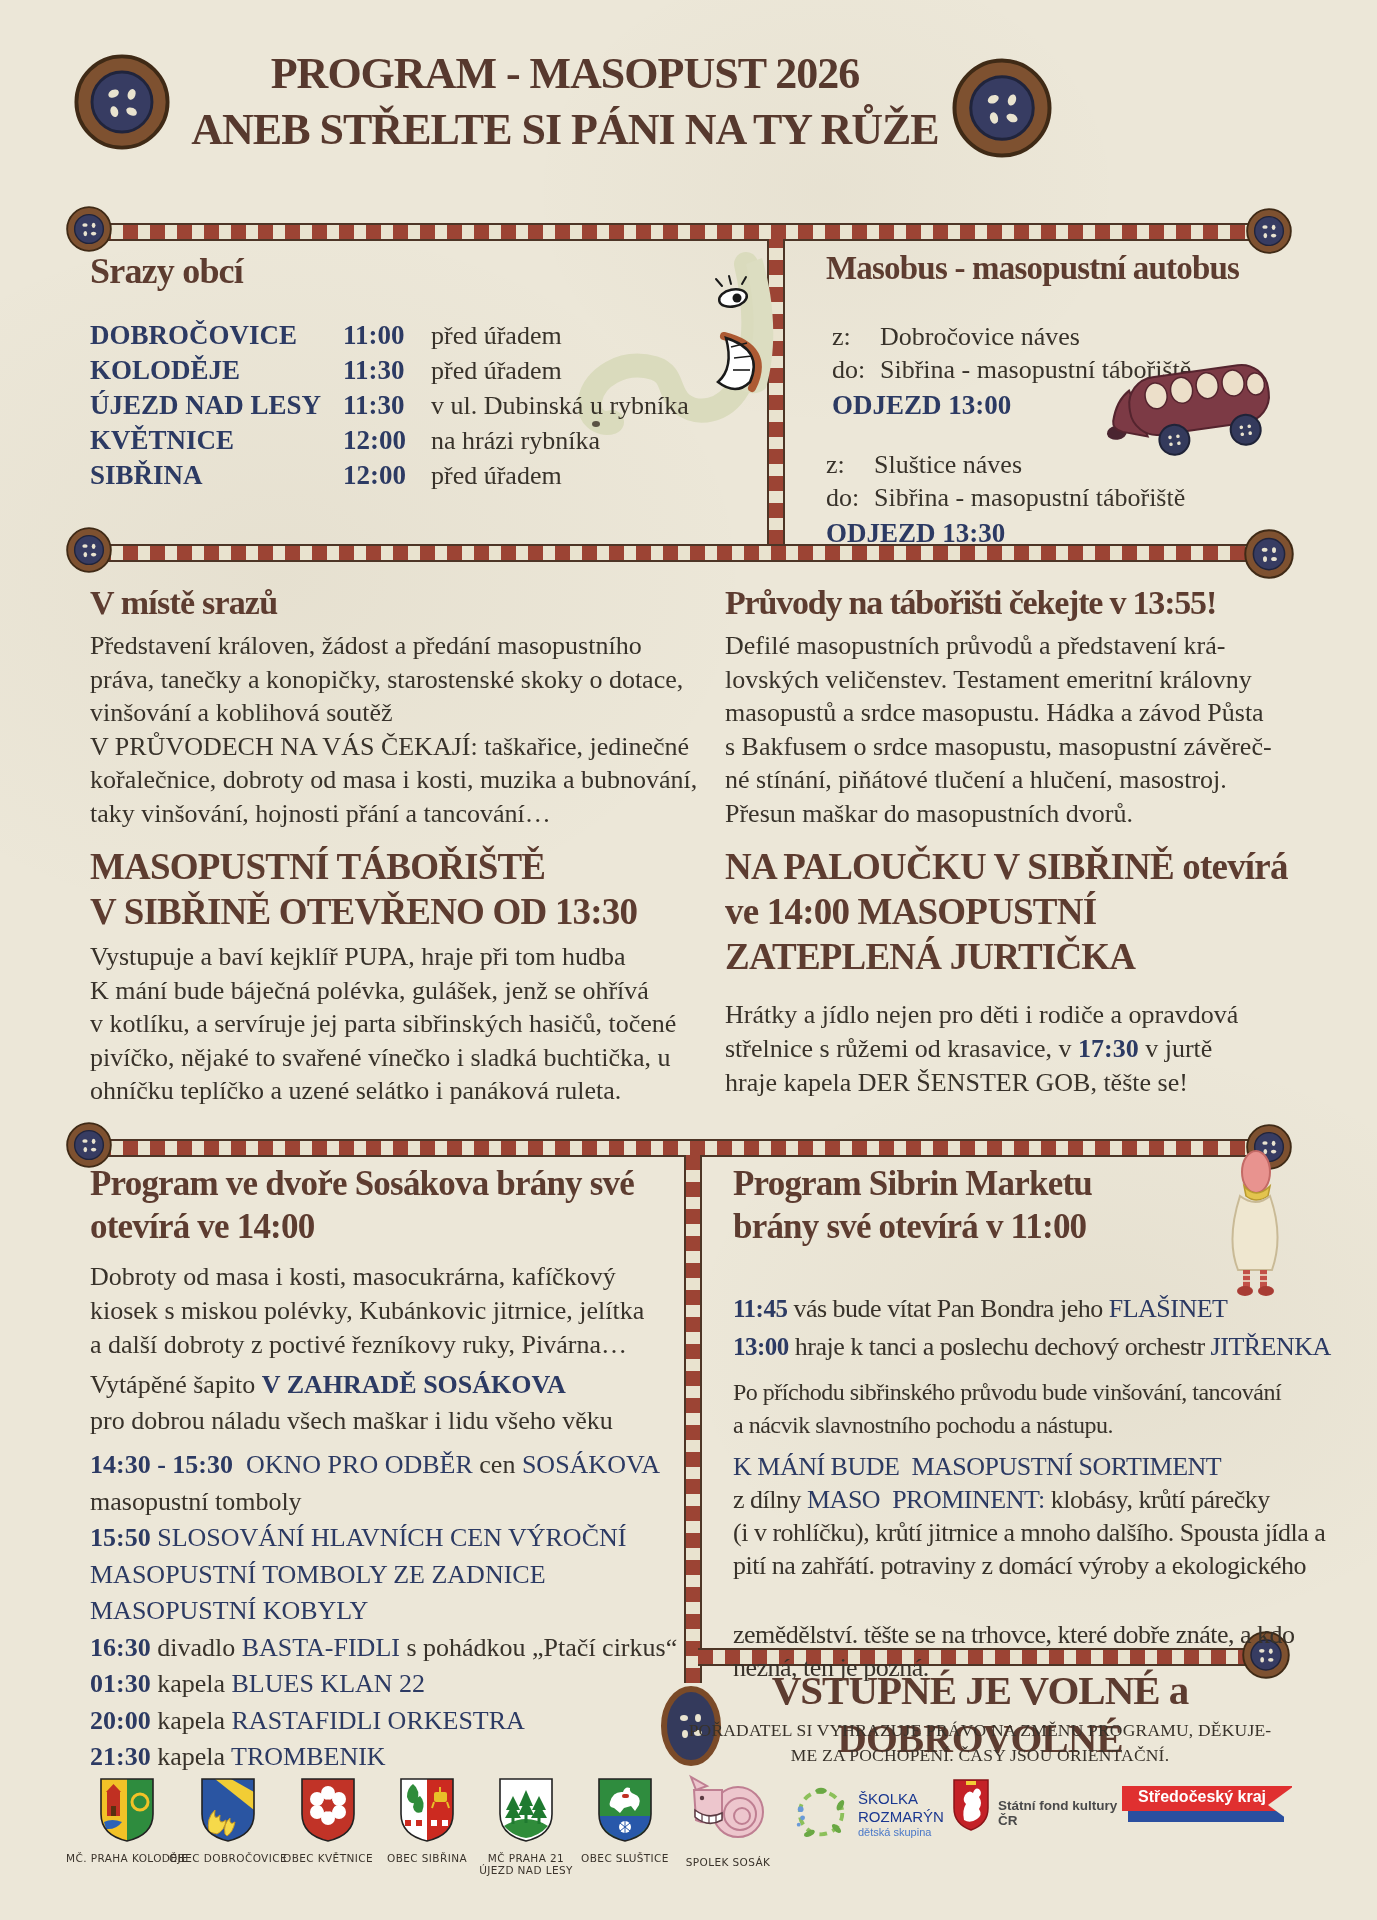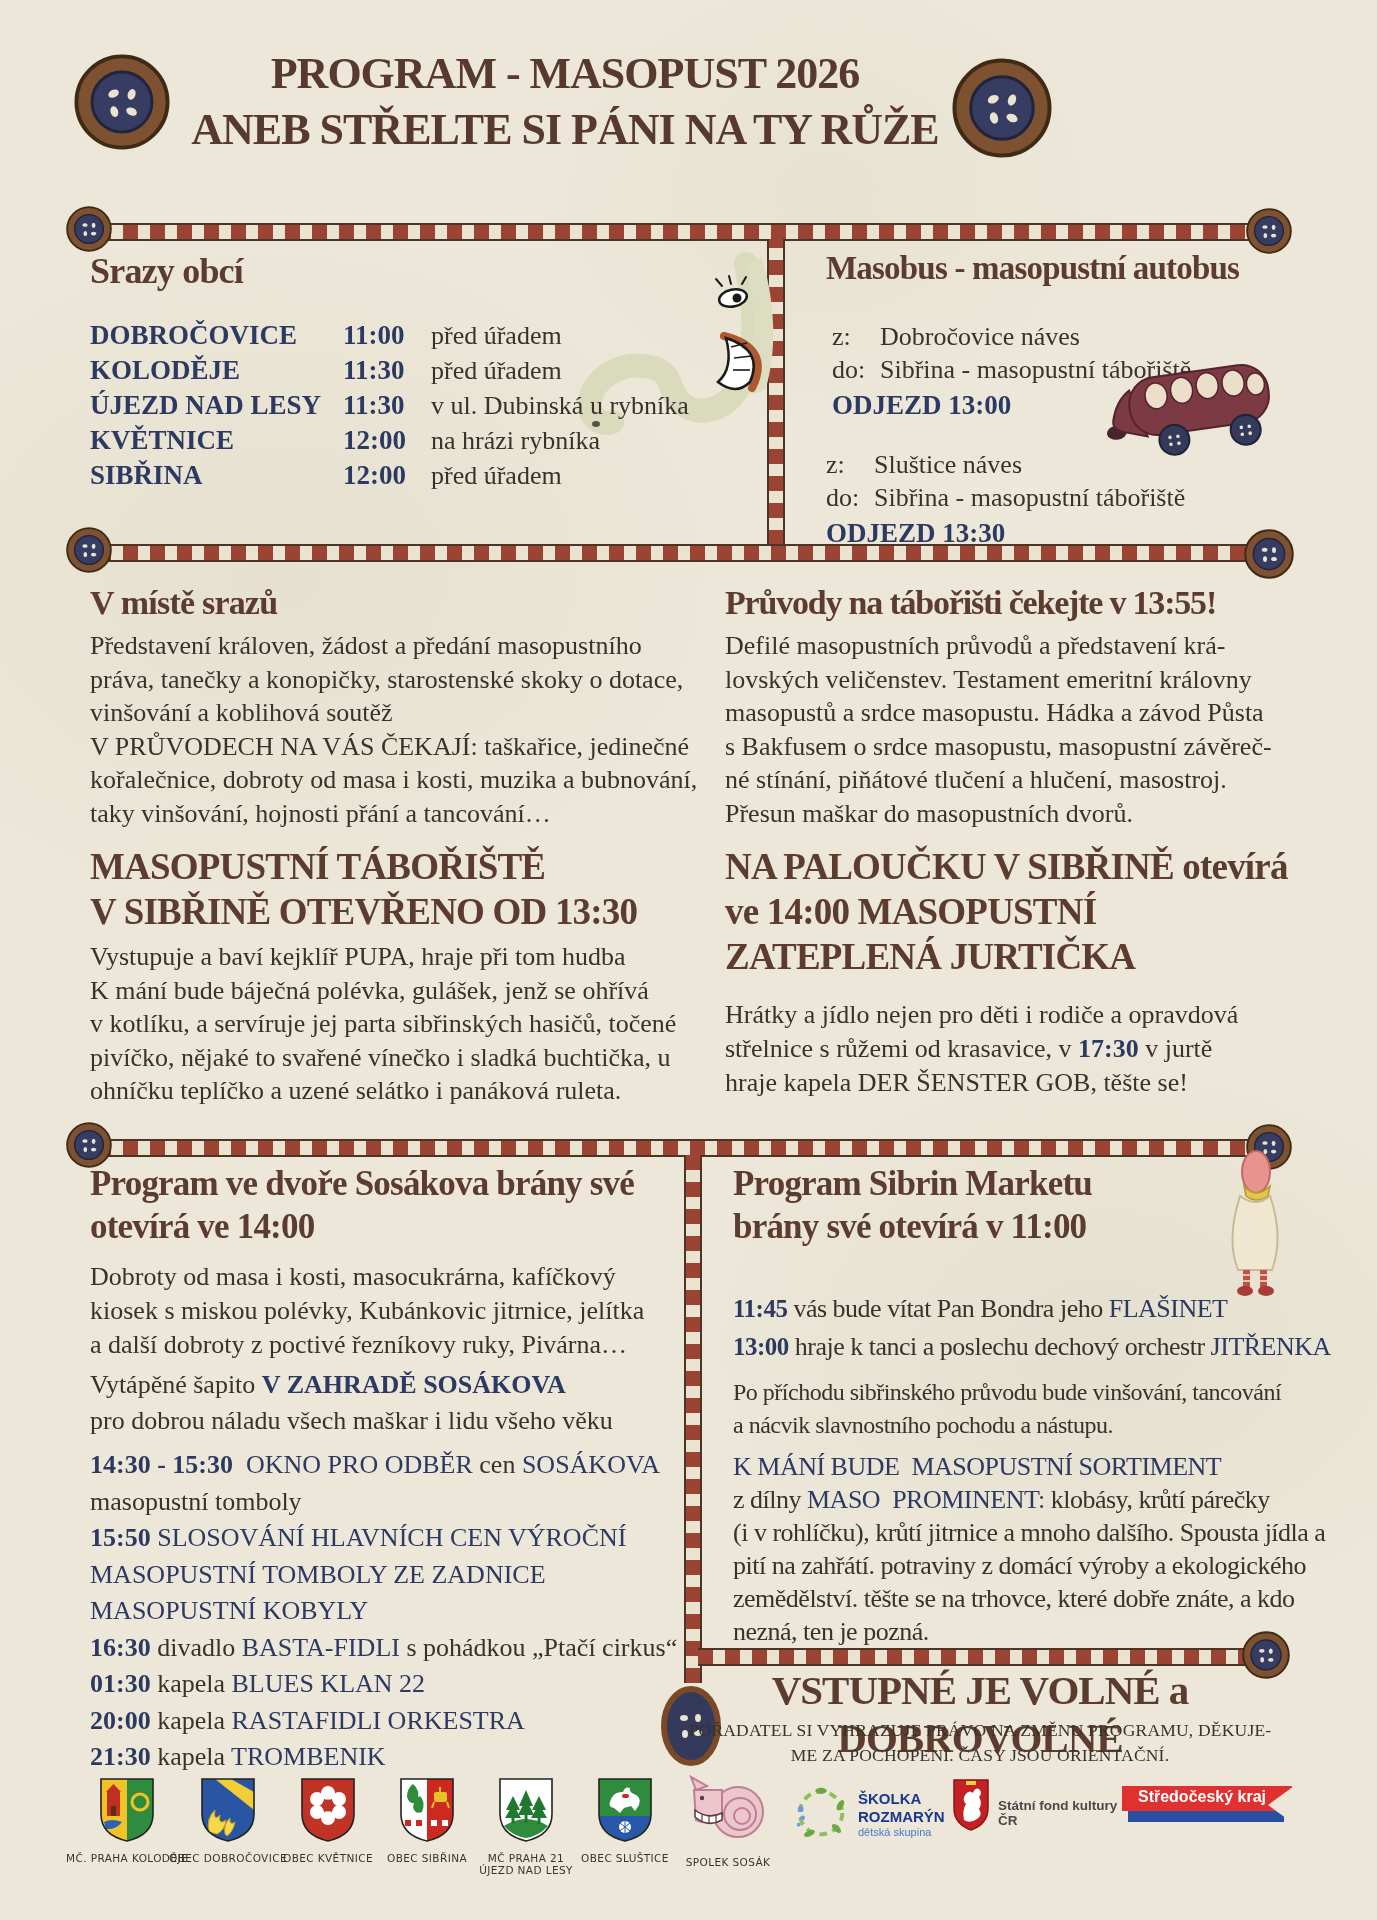--- a/index.html
+++ b/index.html
@@ -363,7 +363,7 @@
     <div class="sched-line" style="height:33px;"><span class="t-plain">z dílny </span><span class="t-caps" style="white-space:pre">MASO  PROMINENT:</span><span class="t-plain"> klobásy, krůtí párečky</span></div>
     <div class="sched-line" style="height:33px;"><span class="t-plain">(i v rohlíčku), krůtí jitrnice a mnoho dalšího. Spousta jídla a</span></div>
     <div class="sched-line" style="height:33px;"><span class="t-plain">pití na zahřátí. potraviny z domácí výroby a ekologického</span></div>
-    <div class="sched-line" style="height:33px;"><span class="t-plain">zemědělství. těšte se na trhovce, které dobře znáte, a kdo</span></div>
+    <div class="sched-line" style="height:33px;margin-top:36px;"><span class="t-plain">zemědělství. těšte se na trhovce, které dobře znáte, a kdo</span></div>
     <div class="sched-line" style="height:33px;"><span class="t-plain">nezná, ten je pozná.</span></div>
   </div>
 

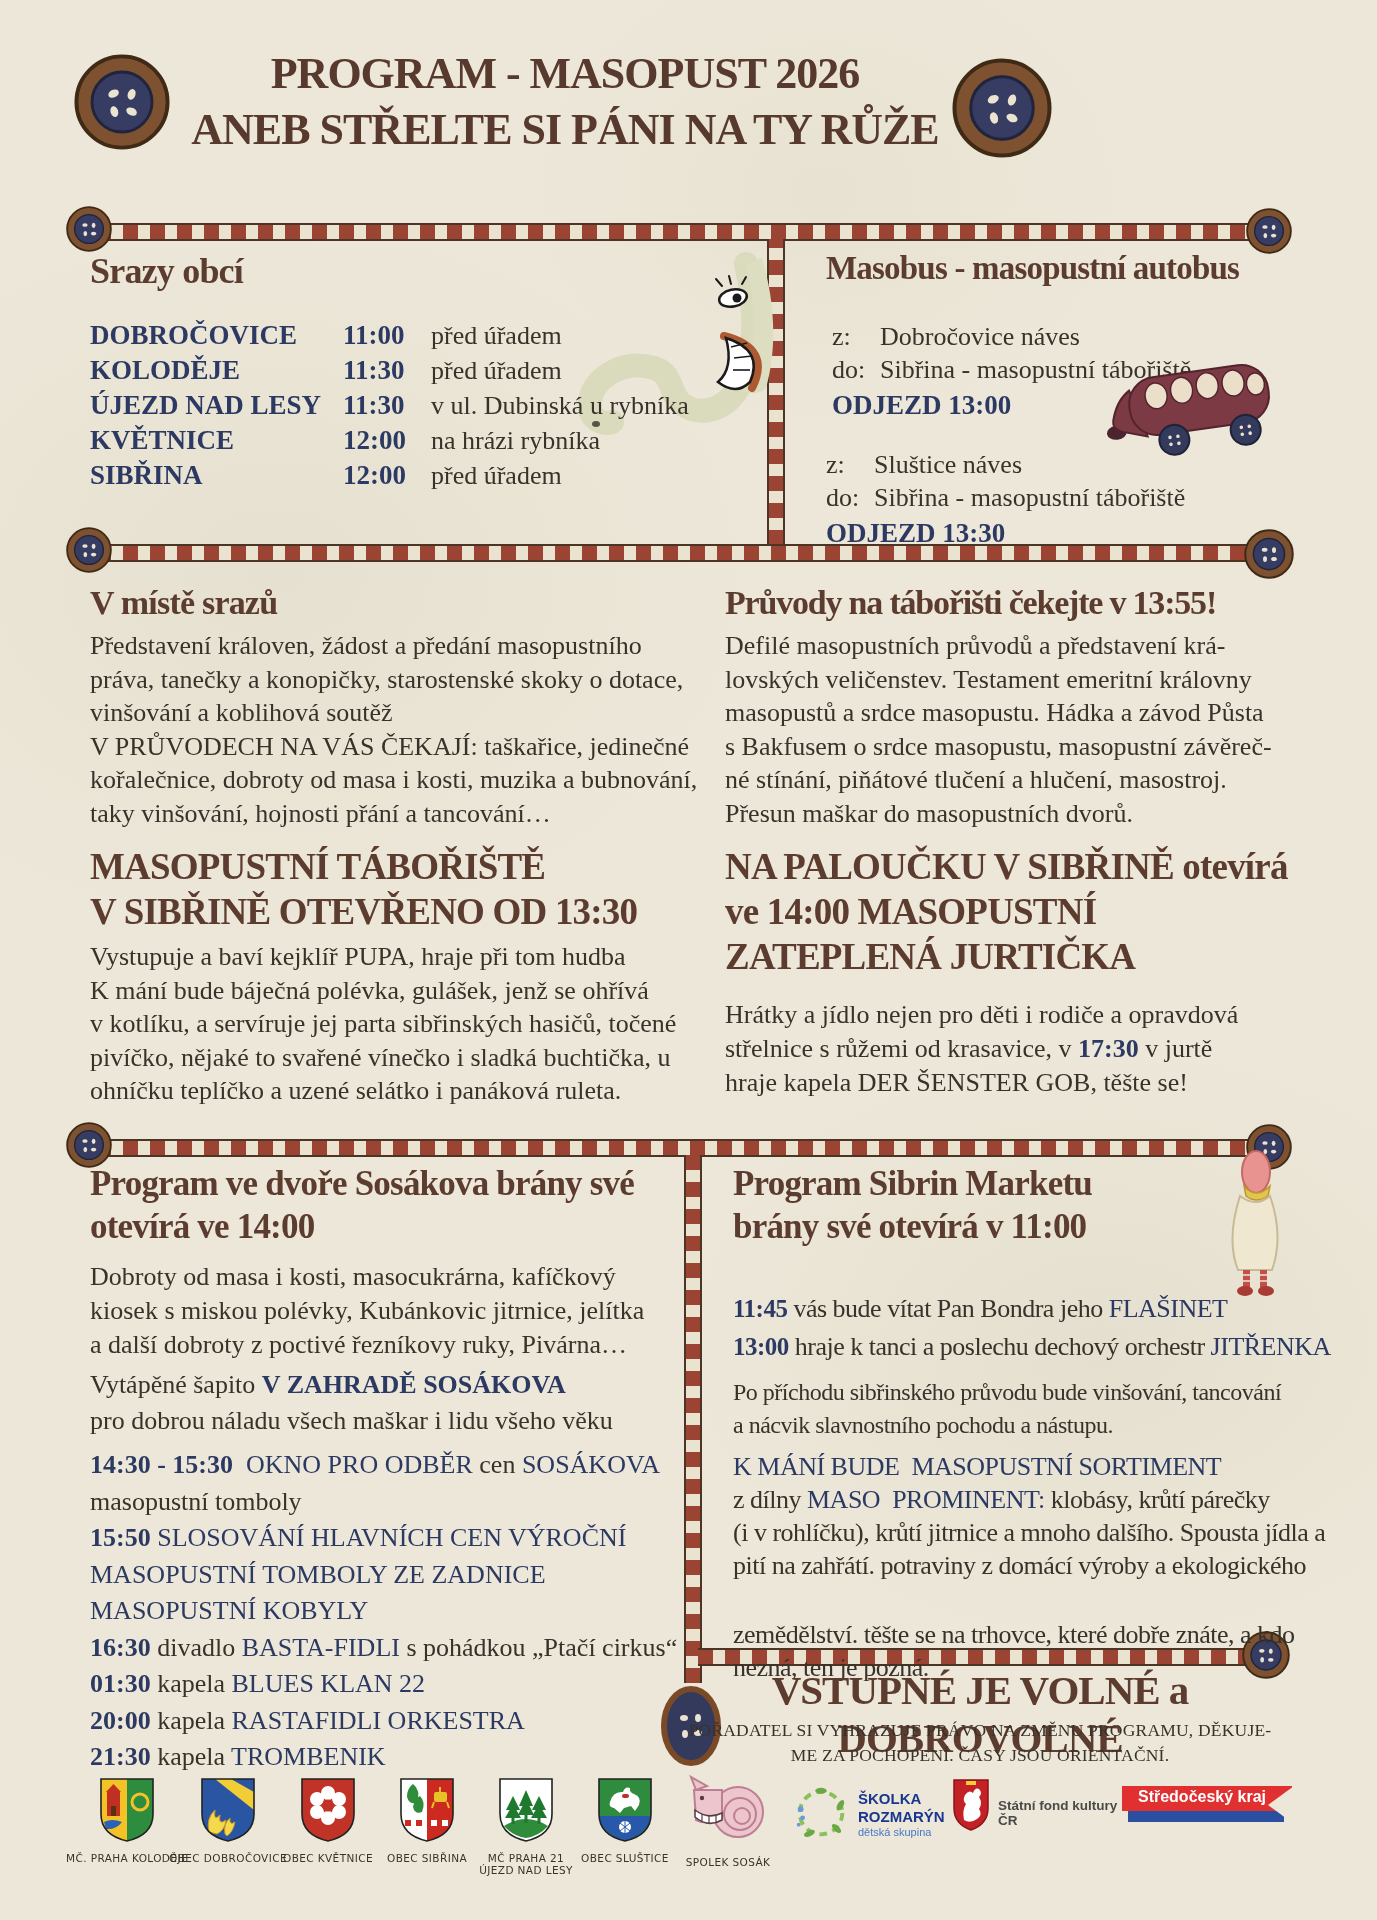--- a/index.html
+++ b/index.html
@@ -40,7 +40,7 @@
   .disc{font-size:17.5px;line-height:25px;text-align:center;white-space:pre-line;color:#38322a;letter-spacing:0.2px;}
   .crest-label{position:absolute;font-family:"DejaVu Sans",sans-serif;font-size:10.5px;letter-spacing:0.4px;
     color:#3a332b;text-align:center;white-space:pre-line;width:130px;}
-  .rozm-t1{font-family:"Liberation Sans",sans-serif;font-weight:bold;font-size:15px;color:#1a3790;line-height:18px;}
+  .rozm-t1{font-family:"Liberation Sans",sans-serif;font-weight:normal;font-size:15px;color:#1a3790;line-height:18px;}
   .rozm-t3{font-family:"Liberation Sans",sans-serif;font-size:11px;color:#4a78c8;}
   .fond-label{font-family:"Liberation Sans",sans-serif;font-weight:bold;font-size:13.5px;color:#4a4a4a;width:130px;}
   .kraj-band{position:absolute;left:0;top:0;width:170px;height:25px;background:#e03030;

